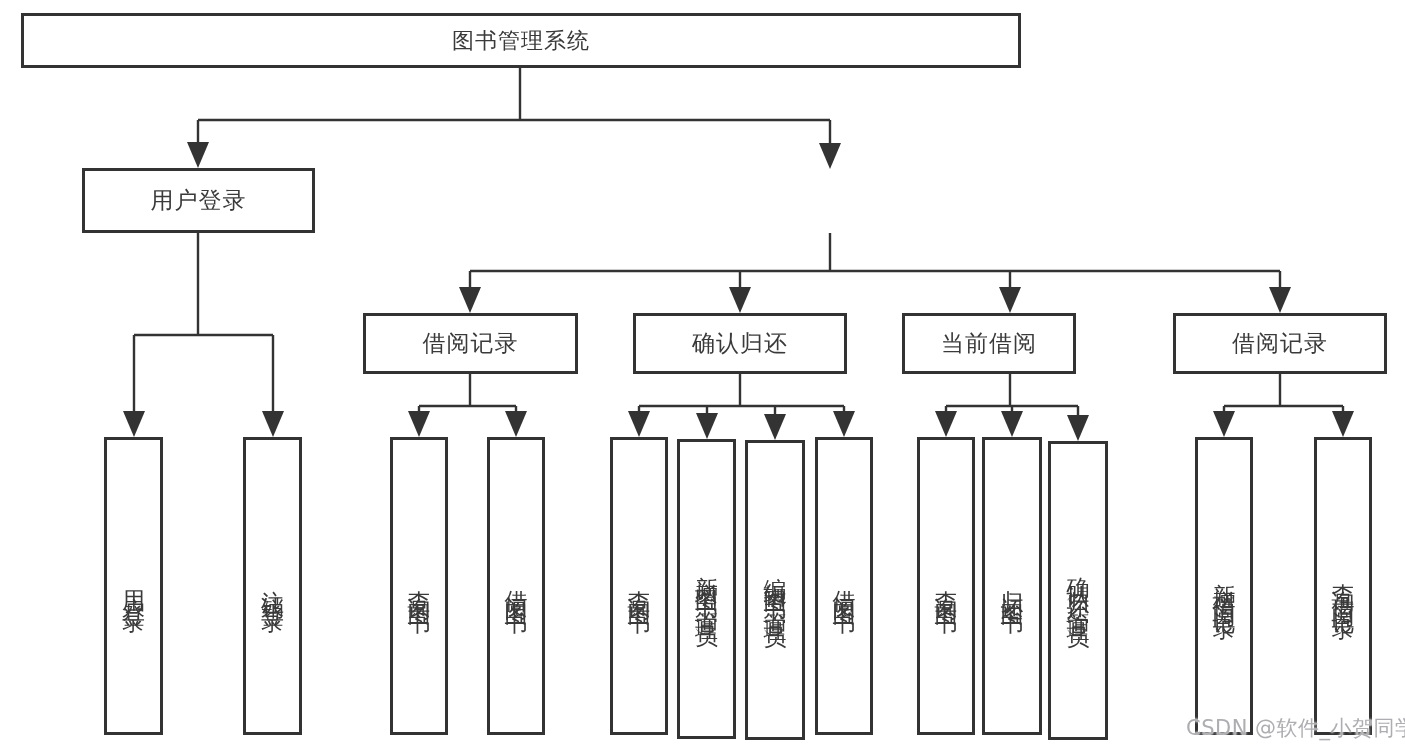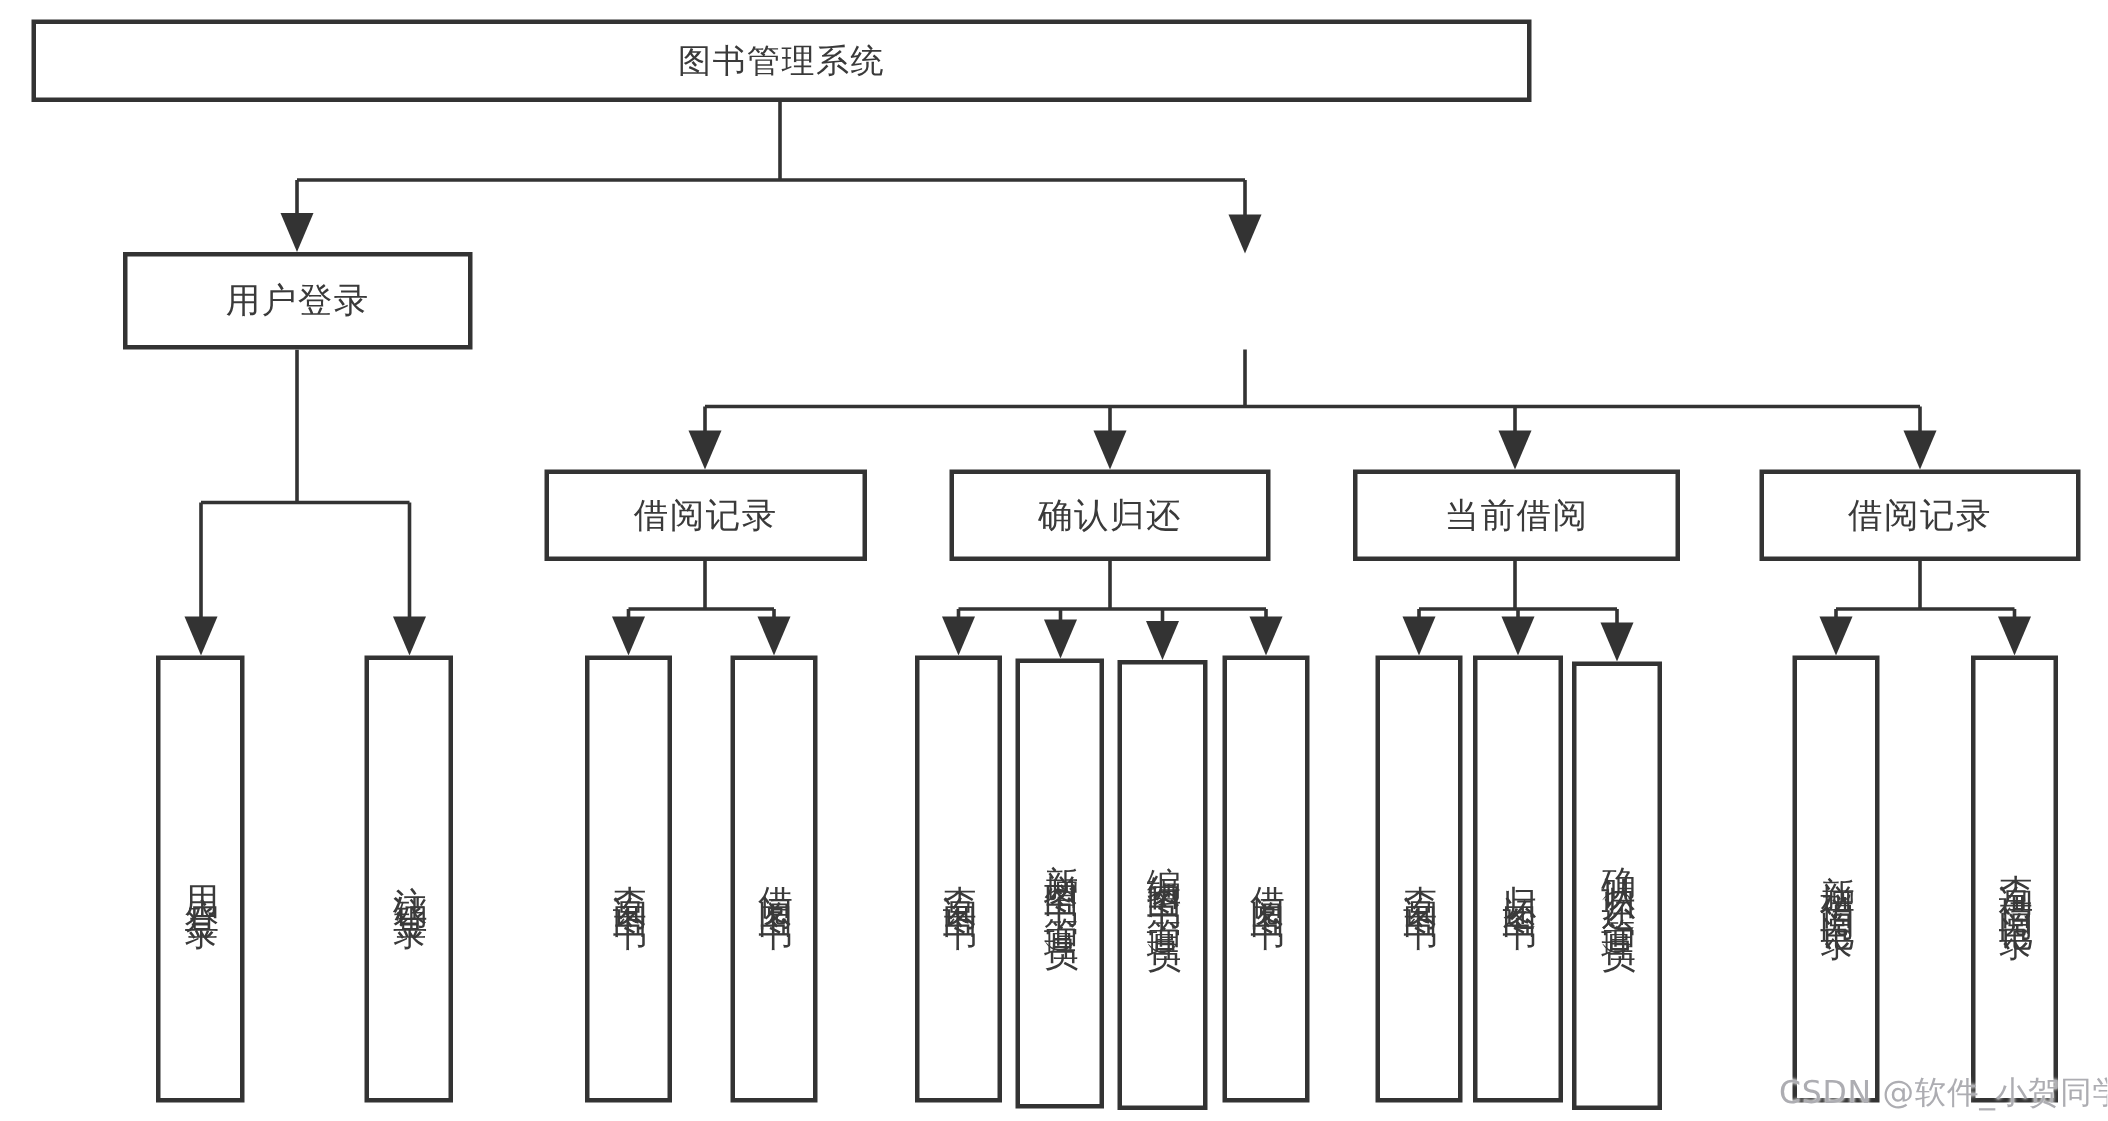--- a/index.html
+++ b/index.html
@@ -20,7 +20,7 @@
   .n-book-mgmt{left:712px;top:169px;width:236px;height:64px;}
   .n-l3-1{left:363px;top:313px;width:215px;height:61px;}
   .n-l3-2{left:633px;top:313px;width:214px;height:61px;}
-  .n-l3-3{left:902px;top:313px;width:218px;height:61px;}
+  .n-l3-3{left:902px;top:313px;width:174px;height:61px;}
   .n-l3-4{left:1173px;top:313px;width:214px;height:61px;align-items:center;}
   .leaf{top:437px;width:59px;height:298px;}
   .leaf span{

